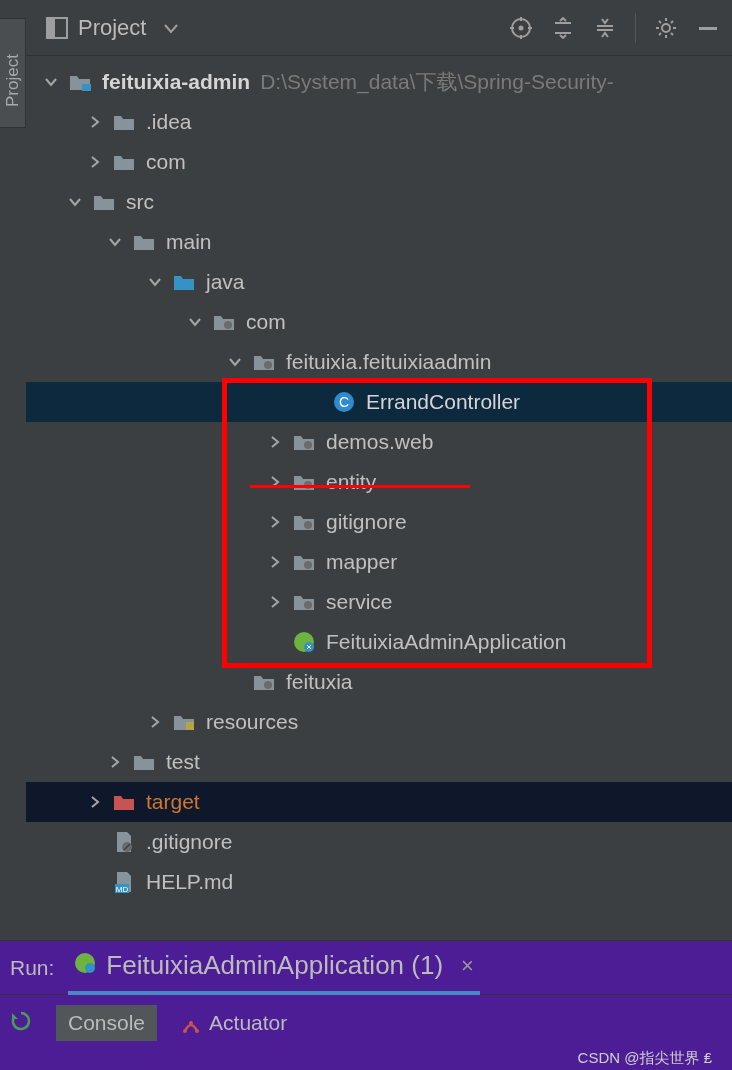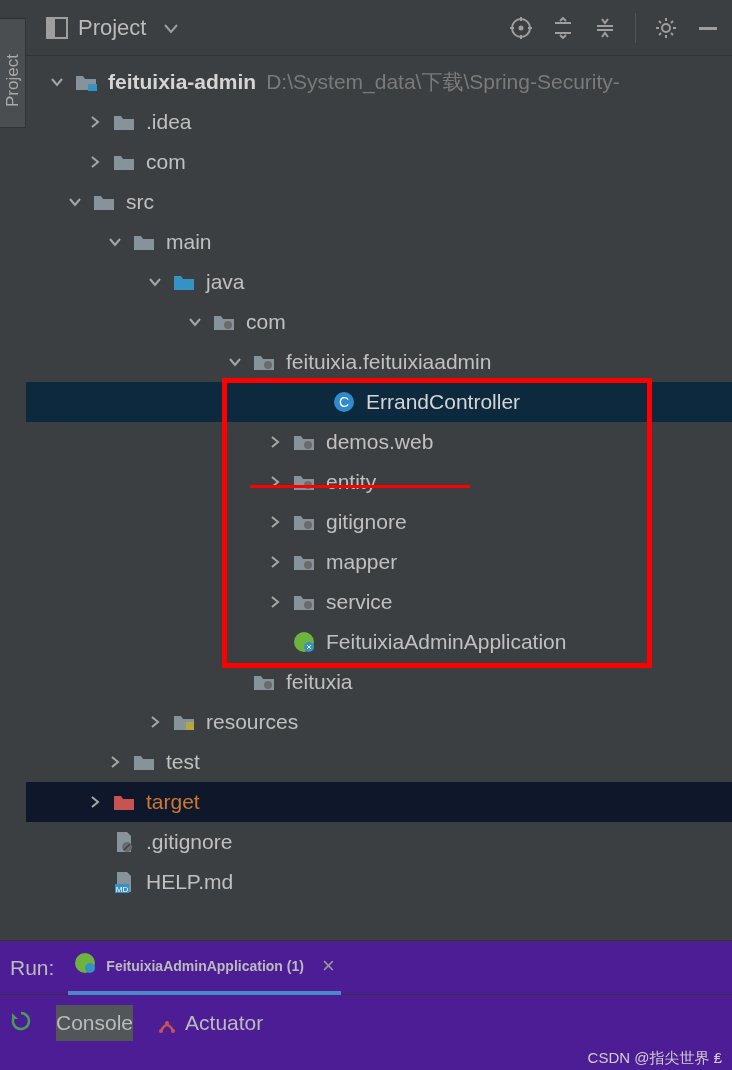--- a/index.html
+++ b/index.html
@@ -230,7 +230,7 @@
 
   <div class="tree">
 
-    <div class="row" style="padding-left:22px">
+    <div class="row" style="padding-left:16px">
       <span class="arrow">
           <svg width="12" height="12">
             <path d="M1 3 L6 9 L11 3" fill="none" stroke="#A6A6A6" stroke-width="2"></path>

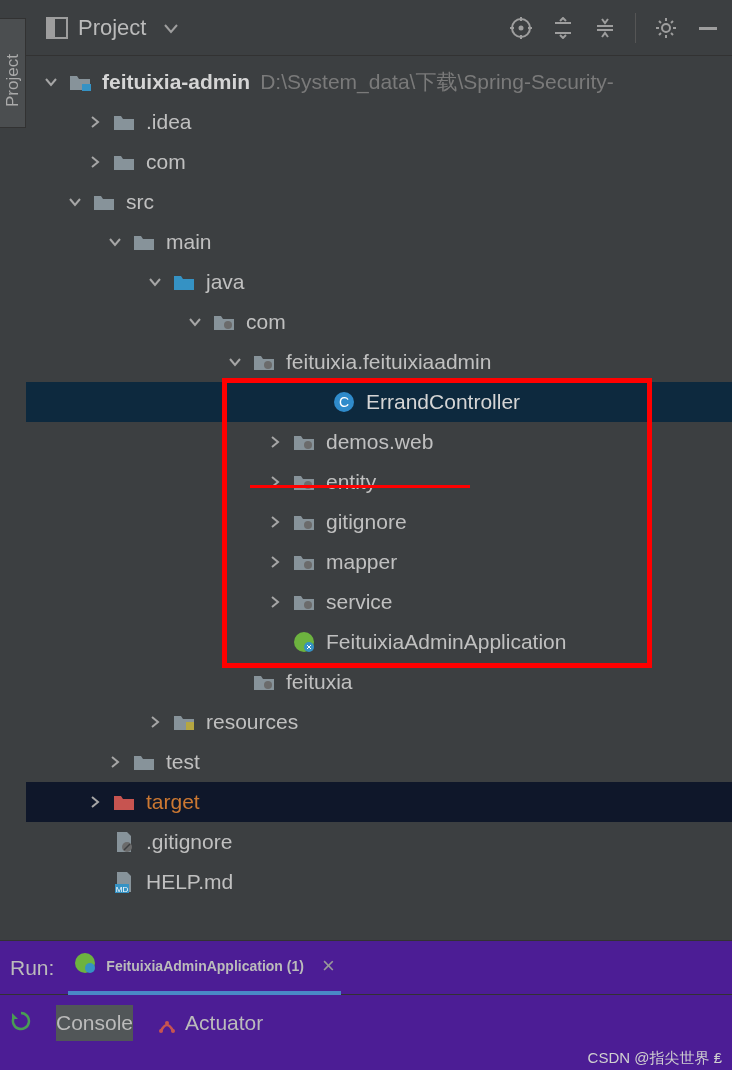--- a/index.html
+++ b/index.html
@@ -120,7 +120,7 @@
     height: 54px;
     padding: 0 6px;
   }
-  .run-app .label { font-size: 14px; color:#BBBBBB;font-weight:bold; }
+  .run-app .label { font-size: 26px; color:#BBBBBB; }
   .close-x { color:#999; font-size:22px; margin-left:8px; }
   .run-tools {
     height: 56px;

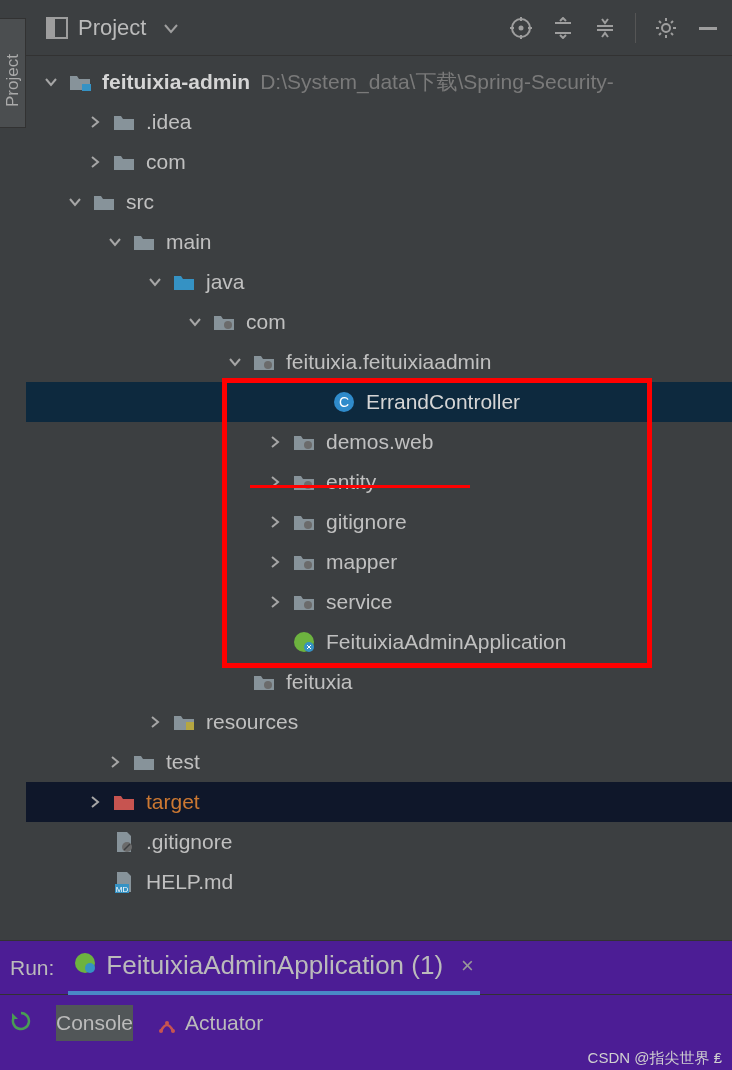--- a/index.html
+++ b/index.html
@@ -129,7 +129,7 @@
   }
   .tab-btn {
     font-size: 21px; color:#BBBBBB;
-    padding: 6px 0;
+    padding: 6px 12px;
   }
   .tab-btn.active {
     background: #515658;

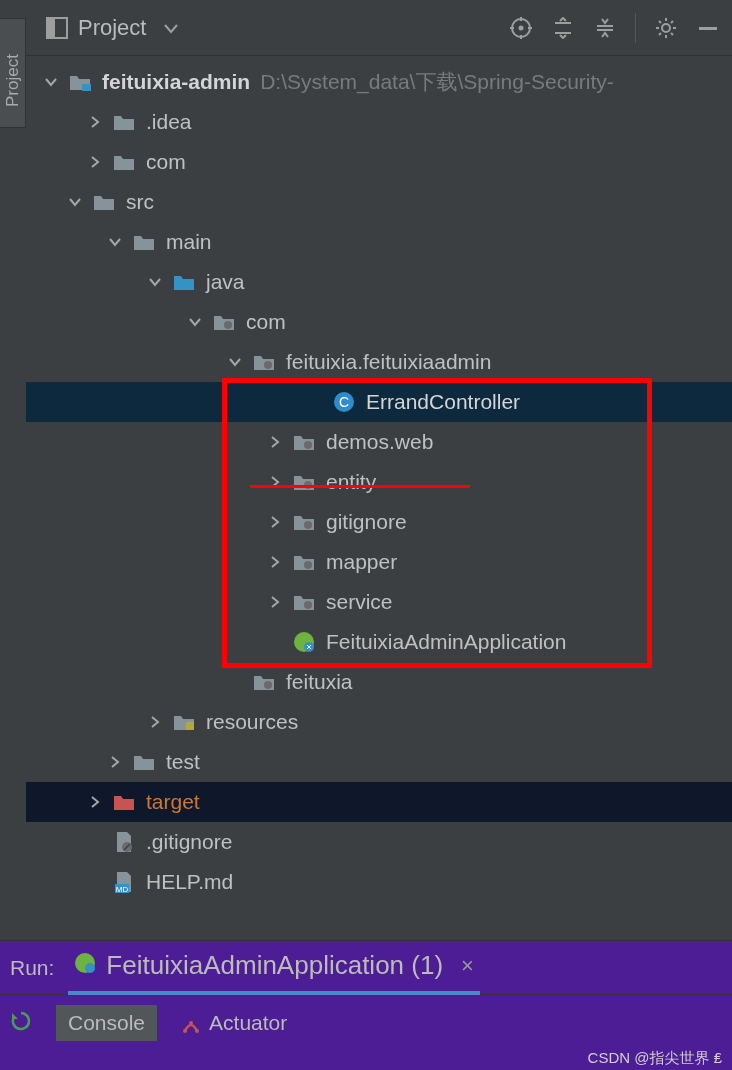--- a/index.html
+++ b/index.html
@@ -150,7 +150,7 @@
     z-index:11; pointer-events:none;
   }
   .watermark {
-    position:absolute; right:10px; bottom:2px;
+    position:absolute; right:20px; bottom:2px;
     font-size:15px; color:#D0D0D0;
     z-index:20;
   }

